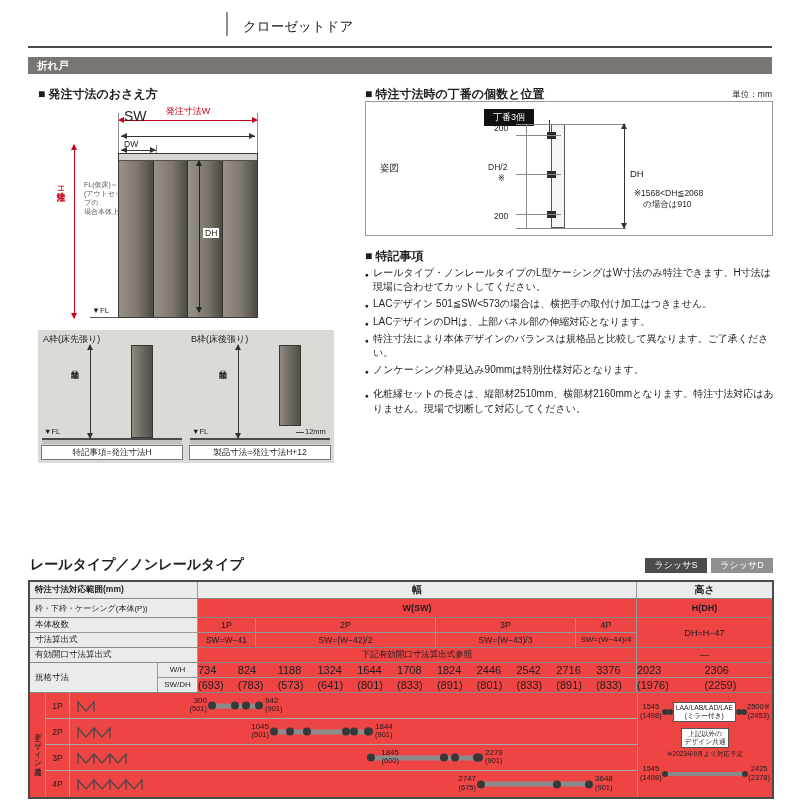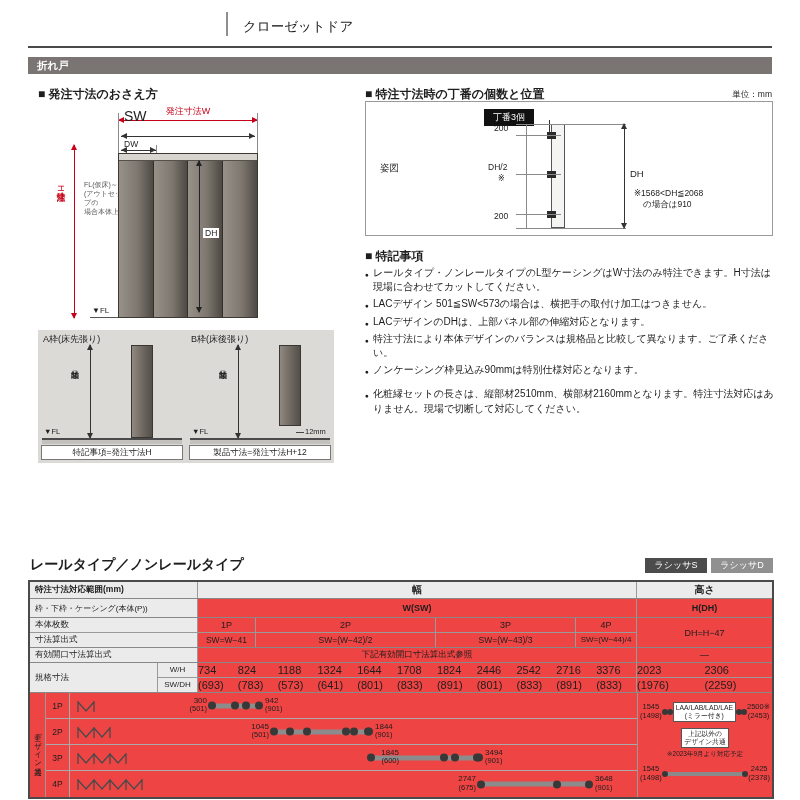--- a/index.html
+++ b/index.html
@@ -382,7 +382,7 @@
                 <span class="rsub">(600)</span>
               </div>
             <div class="rend" style="left:295px;">
-                <span class="rmain">3494</span>
+                <span class="rmain">2279</span>
                 <span class="rsub">(901)</span>
               </div>
           </div>

